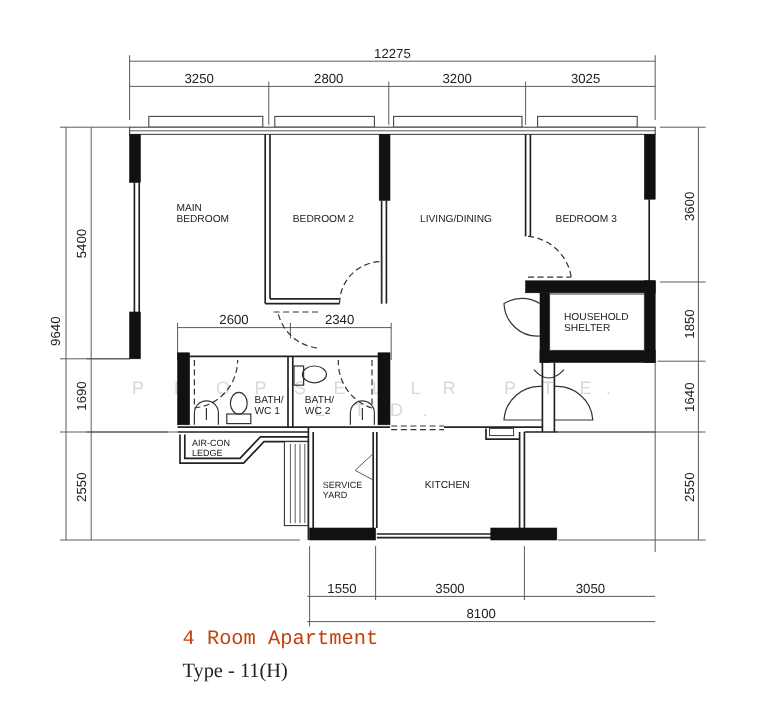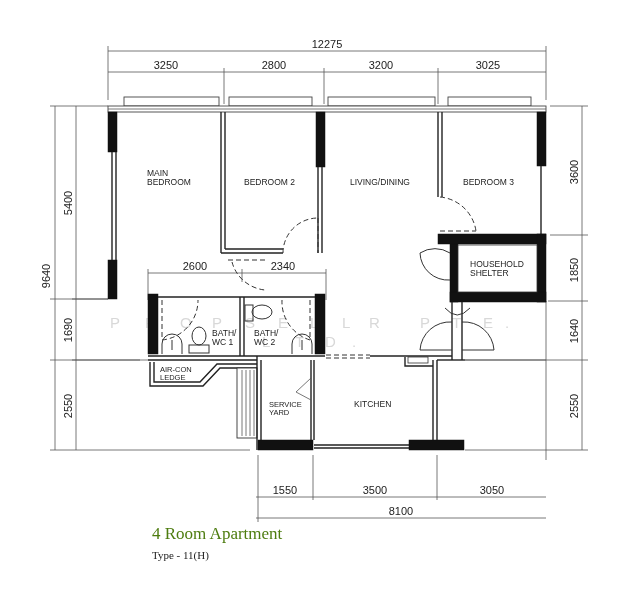--- a/index.html
+++ b/index.html
@@ -16,7 +16,7 @@
     .dash { stroke: #333; stroke-width: 1; fill: none; stroke-dasharray: 5 3; }
     .win { fill: #fff; stroke: #444; stroke-width: 0.9; }
     .caption-title { position: absolute; left: 152px; top: 524px;
-      font-family: Liberation Serif, serif; font-size: 17px; color: #4d7c0f; }
+      font-family: Liberation Mono, monospace; font-size: 17px; color: #c2410c; }
     .caption-type { position: absolute; left: 152px; top: 549px;
       font-family: "Liberation Serif", serif; font-size: 11px; color: #222; }
   </style>

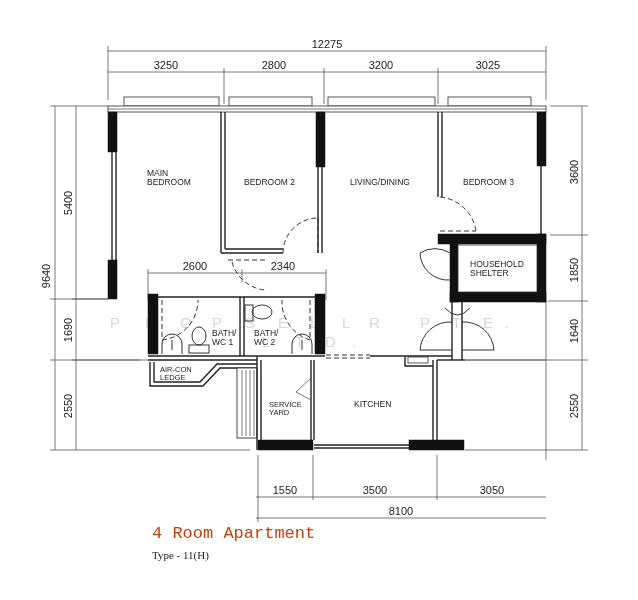--- a/index.html
+++ b/index.html
@@ -18,7 +18,7 @@
     .caption-title { position: absolute; left: 152px; top: 524px;
       font-family: Liberation Mono, monospace; font-size: 17px; color: #c2410c; }
     .caption-type { position: absolute; left: 152px; top: 549px;
-      font-family: "Liberation Serif", serif; font-size: 11px; color: #222; }
+      font-family: "Liberation Serif", serif; font-size: 17px; color: #222; }
   </style>
 </head>
 <body>

